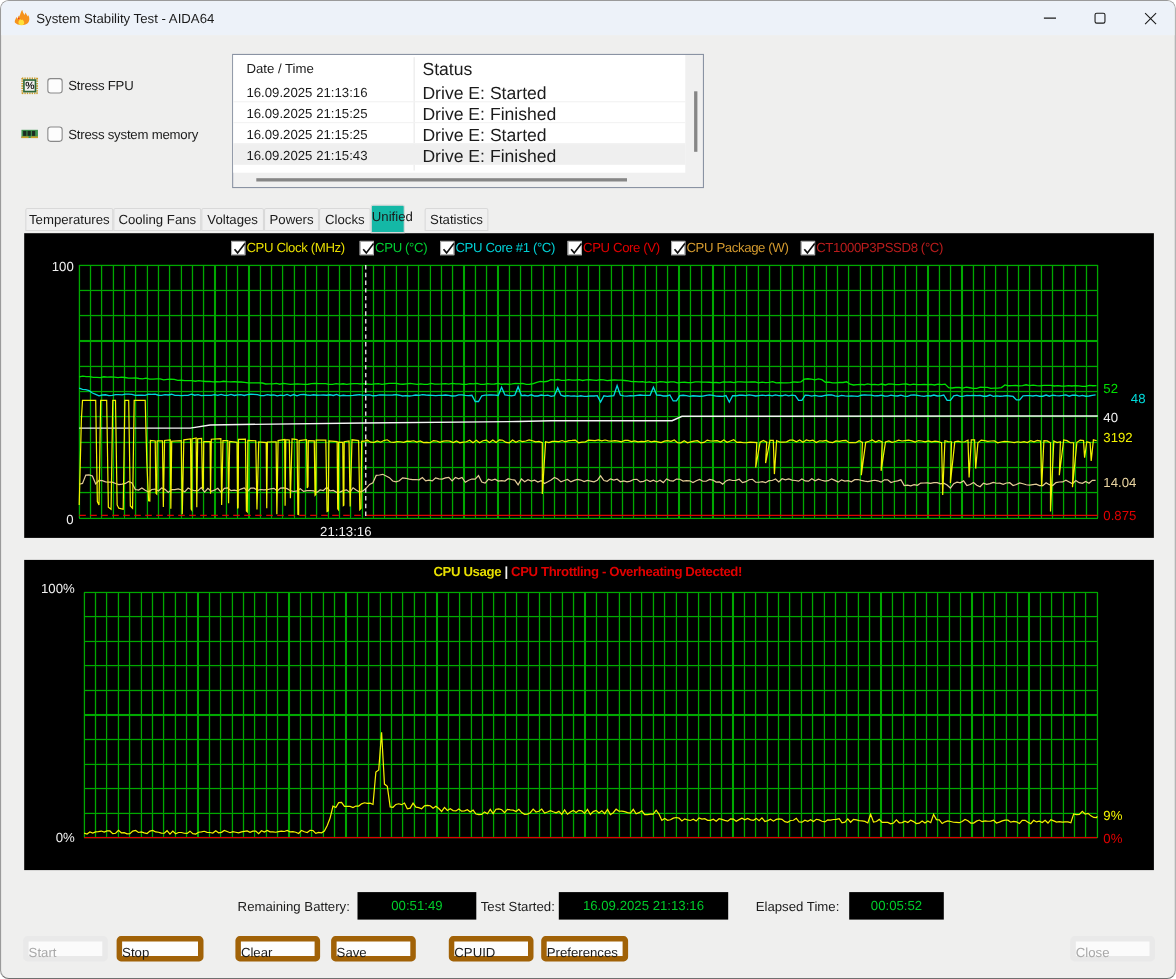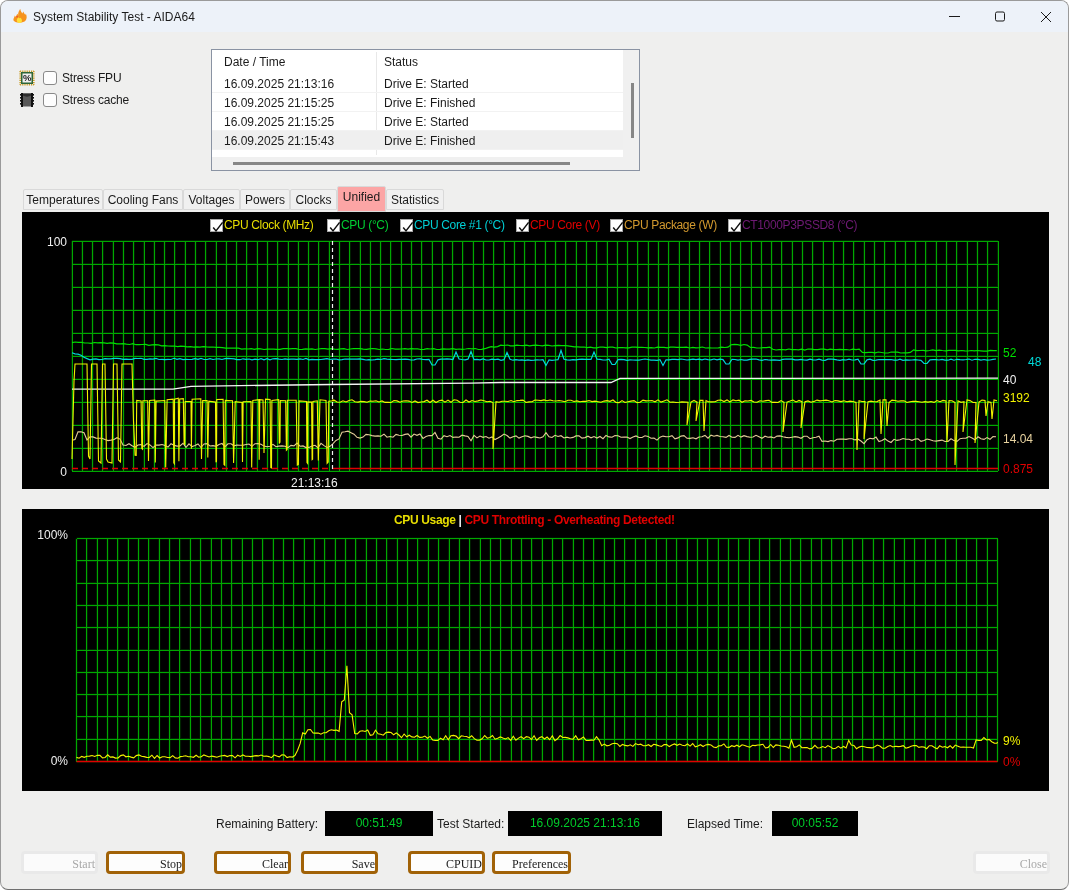--- a/index.html
+++ b/index.html
@@ -19,7 +19,7 @@
 #tblwhite { position:absolute; left:0; top:0; width:411px; height:107px; background:#fff; }
 .trow { position:absolute; left:0; width:411px; height:19px; border-bottom:1px solid #f2f2f2; }
 .tcell1 { position:absolute; left:12px; top:3px; font-size:12px; color:#1b1b1b; }
-.tcell2 { position:absolute; left:172px; top:3px; font-size:12px; color:#1b1b1b; }
+.tcell2 { position:absolute; left:172px; top:3px; font-size:16px; color:#1b1b1b; }
 .tab { position:absolute; top:188px; height:21px; background:#f0f0f0; border:1px solid #d9d9d9;
   font-size:12px; color:#1b1b1b; text-align:center; line-height:20px; border-radius:2px 2px 0 0; }
 #paneltop { position:absolute; left:21px; top:211px; width:1027px; height:277px; background:#000; }

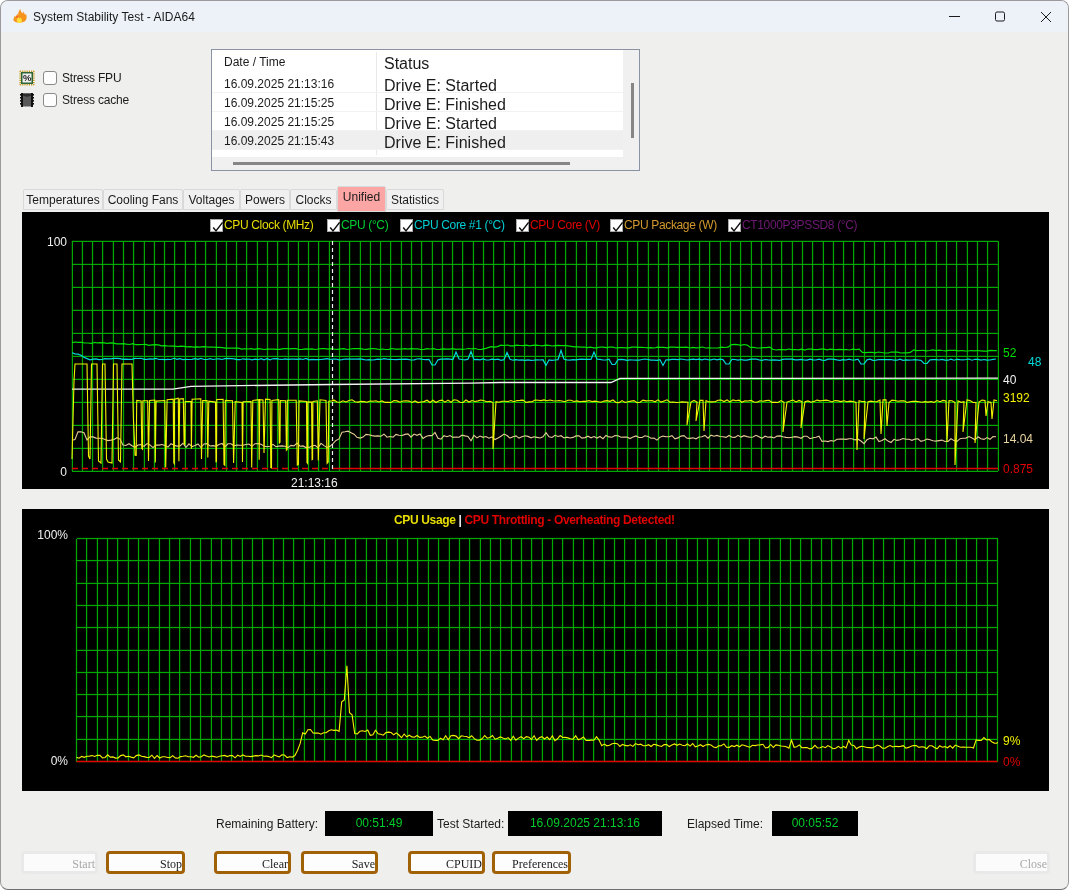--- a/index.html
+++ b/index.html
@@ -68,22 +68,6 @@
       </svg>
     <div class="cb"></div>
       <div class="rowlbl">Stress FPU</div>
-  </div>
-  <div class="row" style="top:88px">
-    <svg class="icon" viewBox="0 0 16 16">
-        <g fill="#111">
-          <rect x="2" y="1" width="2" height="14"></rect>
-          <rect x="12" y="1" width="2" height="14"></rect>
-          <rect x="1" y="2" width="14" height="1.6"></rect>
-          <rect x="1" y="5" width="14" height="1.6"></rect>
-          <rect x="1" y="8" width="14" height="1.6"></rect>
-          <rect x="1" y="11" width="14" height="1.6"></rect>
-        </g>
-        <rect x="4" y="1.5" width="8" height="13" fill="#585858"></rect>
-        <path d="M4 1.5 h8 v2 c-2 1.5 -6 1.5 -8 0 Z" fill="#2c2c2c"></path>
-      </svg>
-    <div class="cb"></div>
-      <div class="rowlbl">Stress cache</div>
   </div>
 
   <div id="tbl">

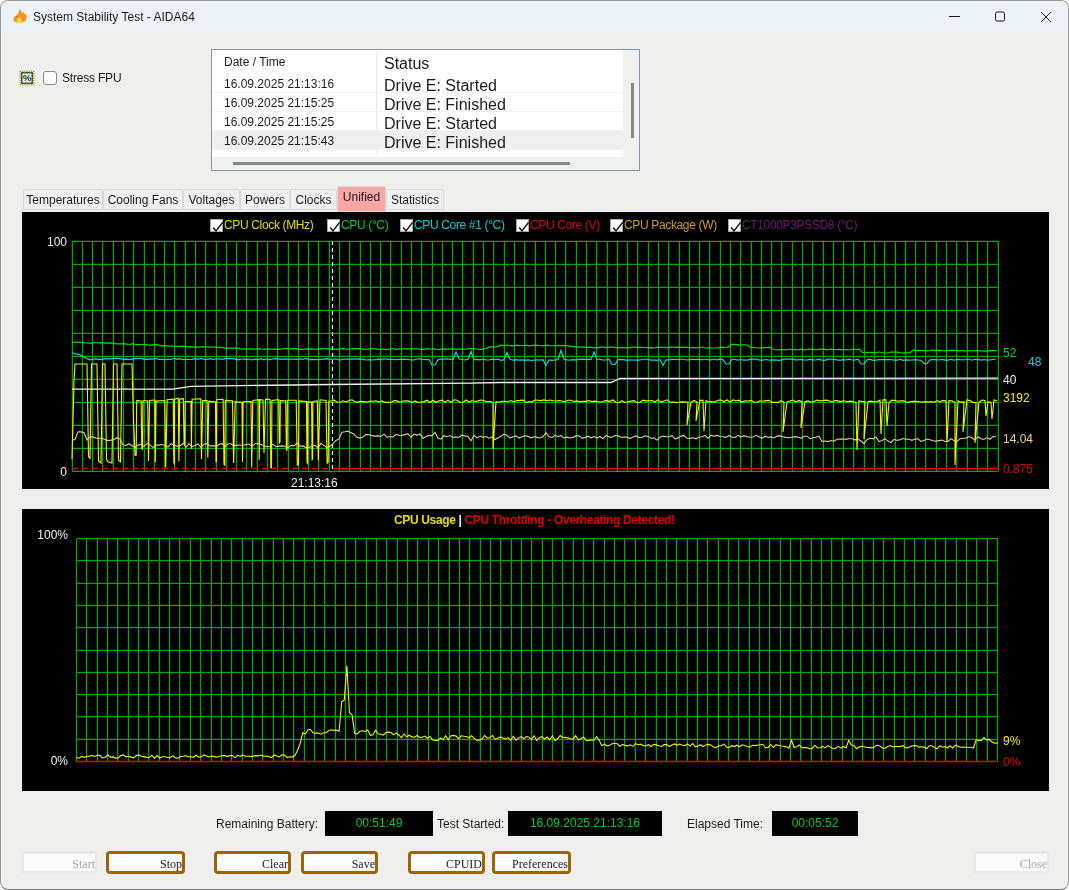--- a/index.html
+++ b/index.html
@@ -69,6 +69,20 @@
     <div class="cb"></div>
       <div class="rowlbl">Stress FPU</div>
   </div>
+  <div class="row" style="top:110px">
+    <svg class="icon" viewBox="0 0 16 16">
+        <rect x="0.5" y="4" width="15" height="7.5" fill="#3f9450"></rect>
+        <rect x="0.5" y="10" width="6.5" height="1.5" fill="#caa02c"></rect>
+        <rect x="9" y="10" width="6.5" height="1.5" fill="#caa02c"></rect>
+        <g fill="#1c2b20">
+          <rect x="2" y="5" width="3" height="4.5"></rect>
+          <rect x="6" y="5" width="3" height="4.5"></rect>
+          <rect x="10" y="5" width="3" height="4.5"></rect>
+        </g>
+      </svg>
+    <div class="cb"></div>
+      <div class="rowlbl">Stress system memory</div>
+  </div>
 
   <div id="tbl">
     <div id="tblwhite">

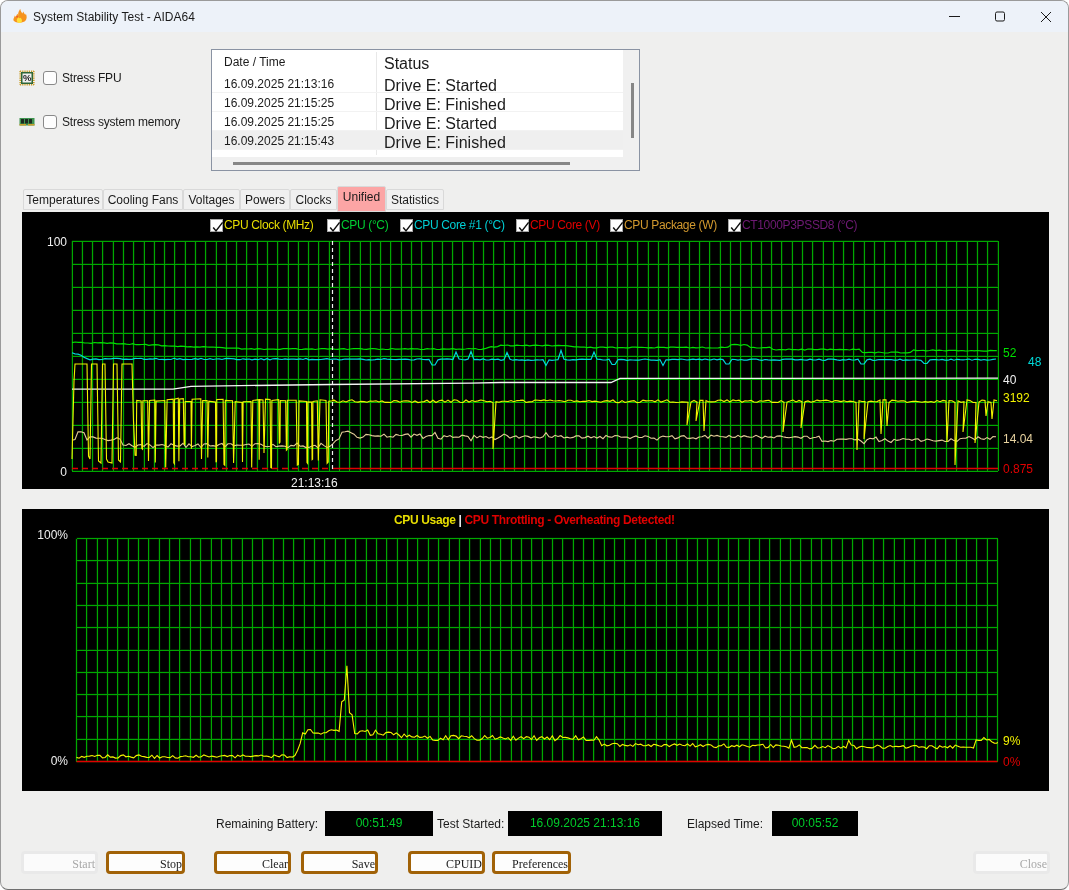--- a/index.html
+++ b/index.html
@@ -117,7 +117,7 @@
   <div class="tab" style="left:182px;width:57px">Voltages</div>
   <div class="tab" style="left:239px;width:50px">Powers</div>
   <div class="tab" style="left:289px;width:47px">Clocks</div>
-  <div class="tab" style="left:336px;width:49px;top:185px;height:26px;background:#fca5a5;z-index:3;font-weight:normal">Unified</div>
+  <div class="tab" style="left:336px;width:31px;top:185px;height:26px;background:#14b8a6;z-index:3;font-weight:normal">Unified</div>
   <div class="tab" style="left:385px;width:58px">Statistics</div>
 
   <div id="paneltop"></div>

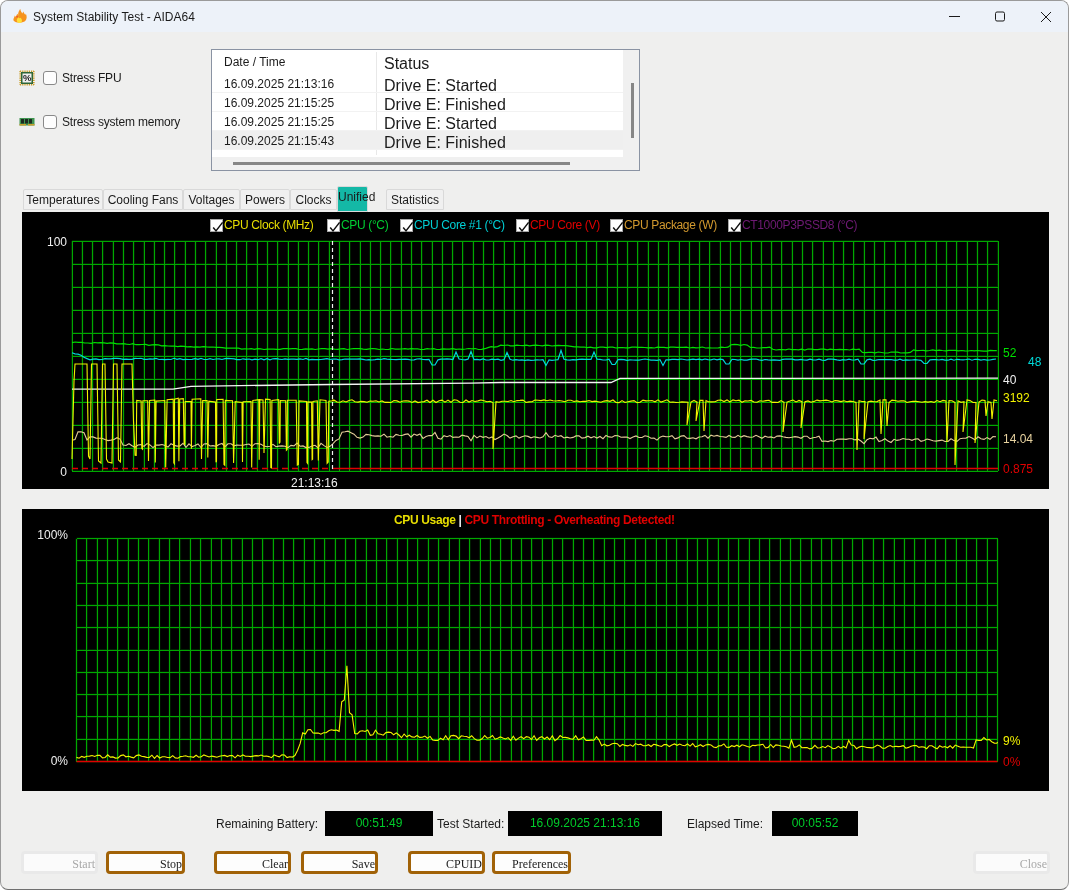--- a/index.html
+++ b/index.html
@@ -157,7 +157,7 @@
   <div class="legcb" style="left:727px;top:218px"><svg width="13" height="13" viewBox="0 0 13 13" style="overflow:visible">
         <path d="M2.2 6.6 L5 9.9 L11.6 1.4" stroke="#111" stroke-width="1.5" fill="none"></path>
       </svg></div>
-    <div class="leg leglbl" style="left:741px;color:#701a75">CT1000P3PSSD8 (°C)</div>
+    <div class="leg leglbl" style="left:741px;color:#b91c1c">CT1000P3PSSD8 (°C)</div>
 
   <div class="clab" style="left:46px;top:234px;width:20px;text-align:right;color:#f0f0f0">100</div>
   <div class="clab" style="left:46px;top:464px;width:20px;text-align:right;color:#f0f0f0">0</div>

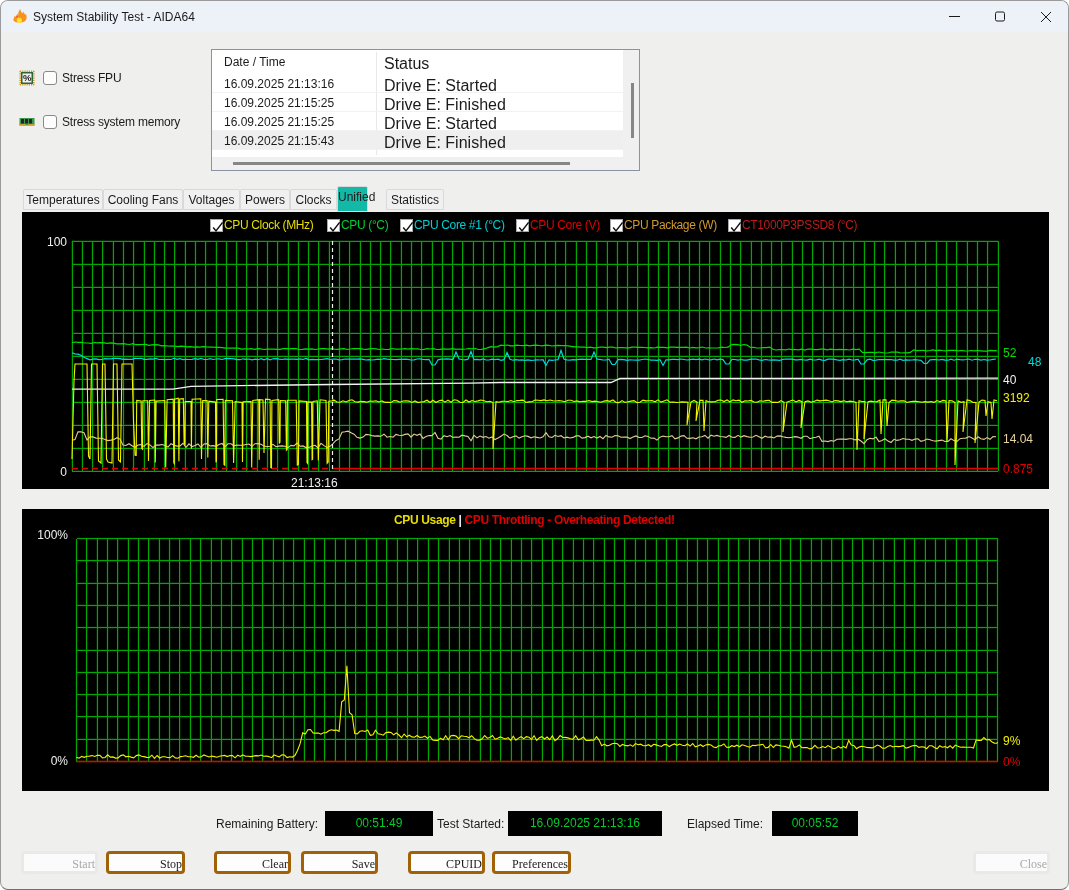--- a/index.html
+++ b/index.html
@@ -28,8 +28,8 @@
 .legcb { position:absolute; width:13px; height:13px; background:#fff; border:1px solid #a8a8a8; }
 .leglbl { white-space:nowrap; }
 .clab { position:absolute; font-size:12px; white-space:nowrap; }
-.btn { position:absolute; top:850px; height:23px; background:#fdfdfd; border:3px solid #a16207;
-  border-radius:4px; font-size:12px; color:#1b1b1b; text-align:right; line-height:21px;font-family:Liberation Serif, serif; }
+.btn { position:absolute; top:850px; height:23px; background:#fdfdfd; border:5px solid #a16207;
+  border-radius:4px; font-size:12px; color:#1b1b1b; text-align:left; line-height:21px; }
 .btn.dis { background:#fbfbfb; border-color:#e9e9e9; color:#a8a8a8; }
 .blab { position:absolute; font-size:12px; color:#1b1b1b; white-space:nowrap; }
 .vbox { position:absolute; top:810px; height:25px; background:#000; color:#00cc2a; font-size:12px;

